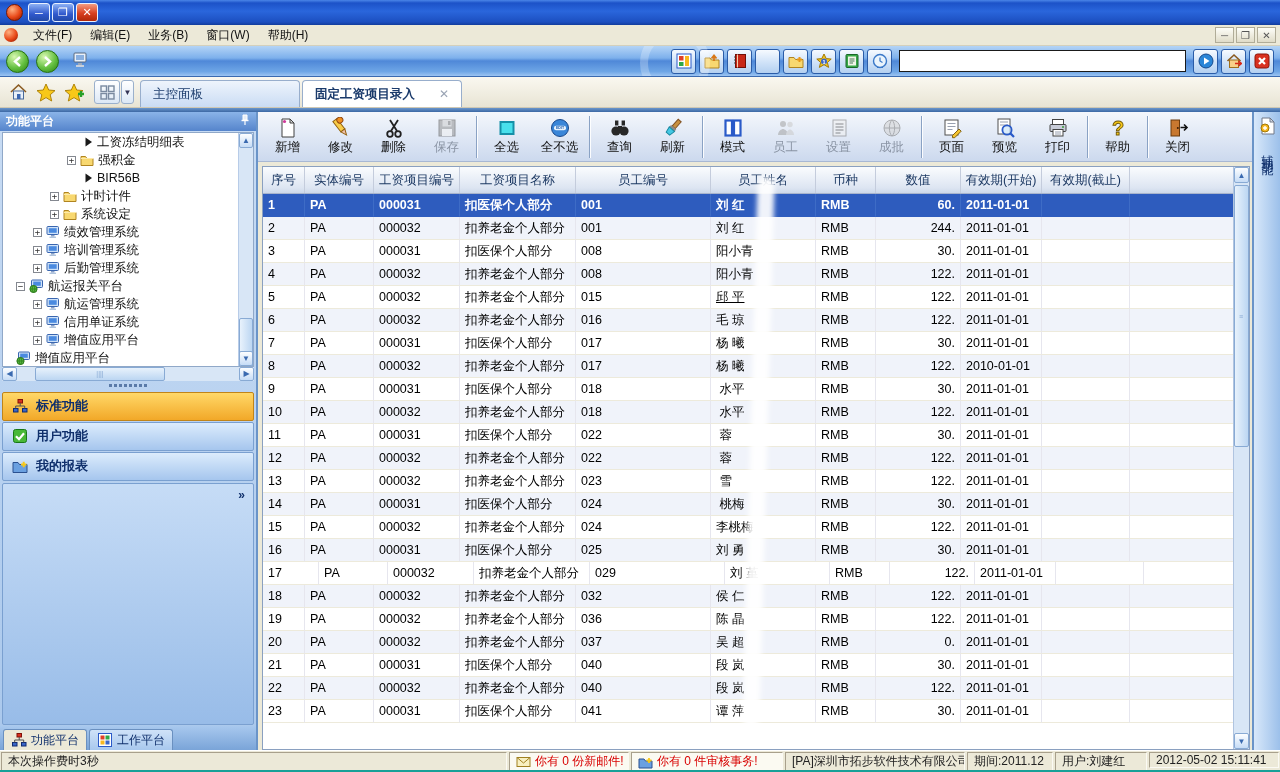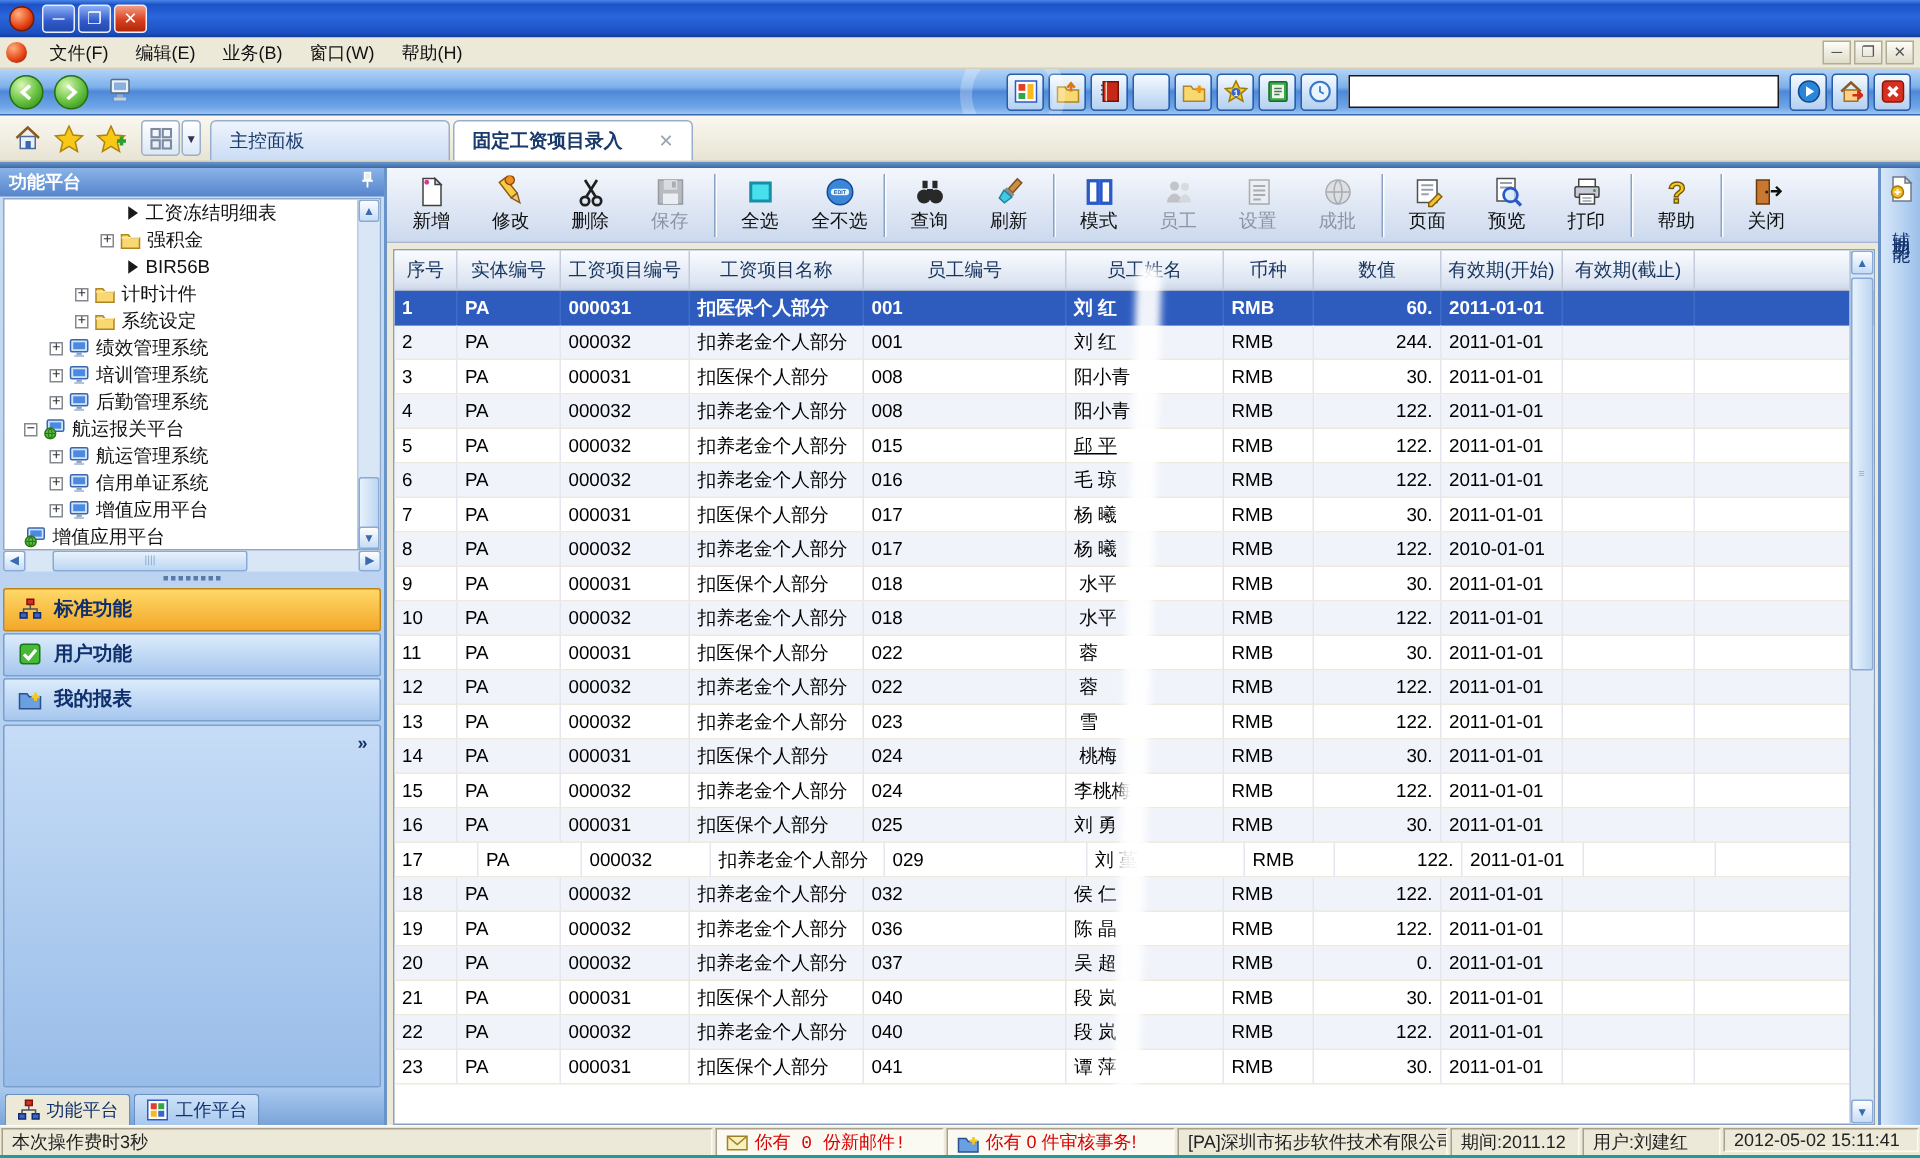--- a/index.html
+++ b/index.html
@@ -1076,7 +1076,7 @@
       <div class="seg" style="flex: 1 1 0%;">
         <span>本次操作费时3秒</span>
       </div>
-      <div class="seg alert" style="width: 152px; font-family: Liberation Mono, monospace;">
+      <div class="seg alert" style="width: 120px;">
         <span style="display: flex;">
           <svg width="15" height="14" viewBox="0 0 15 14">
             <rect x="1" y="2.5" width="13" height="9" fill="#f8f0c0" stroke="#a08020"></rect>

